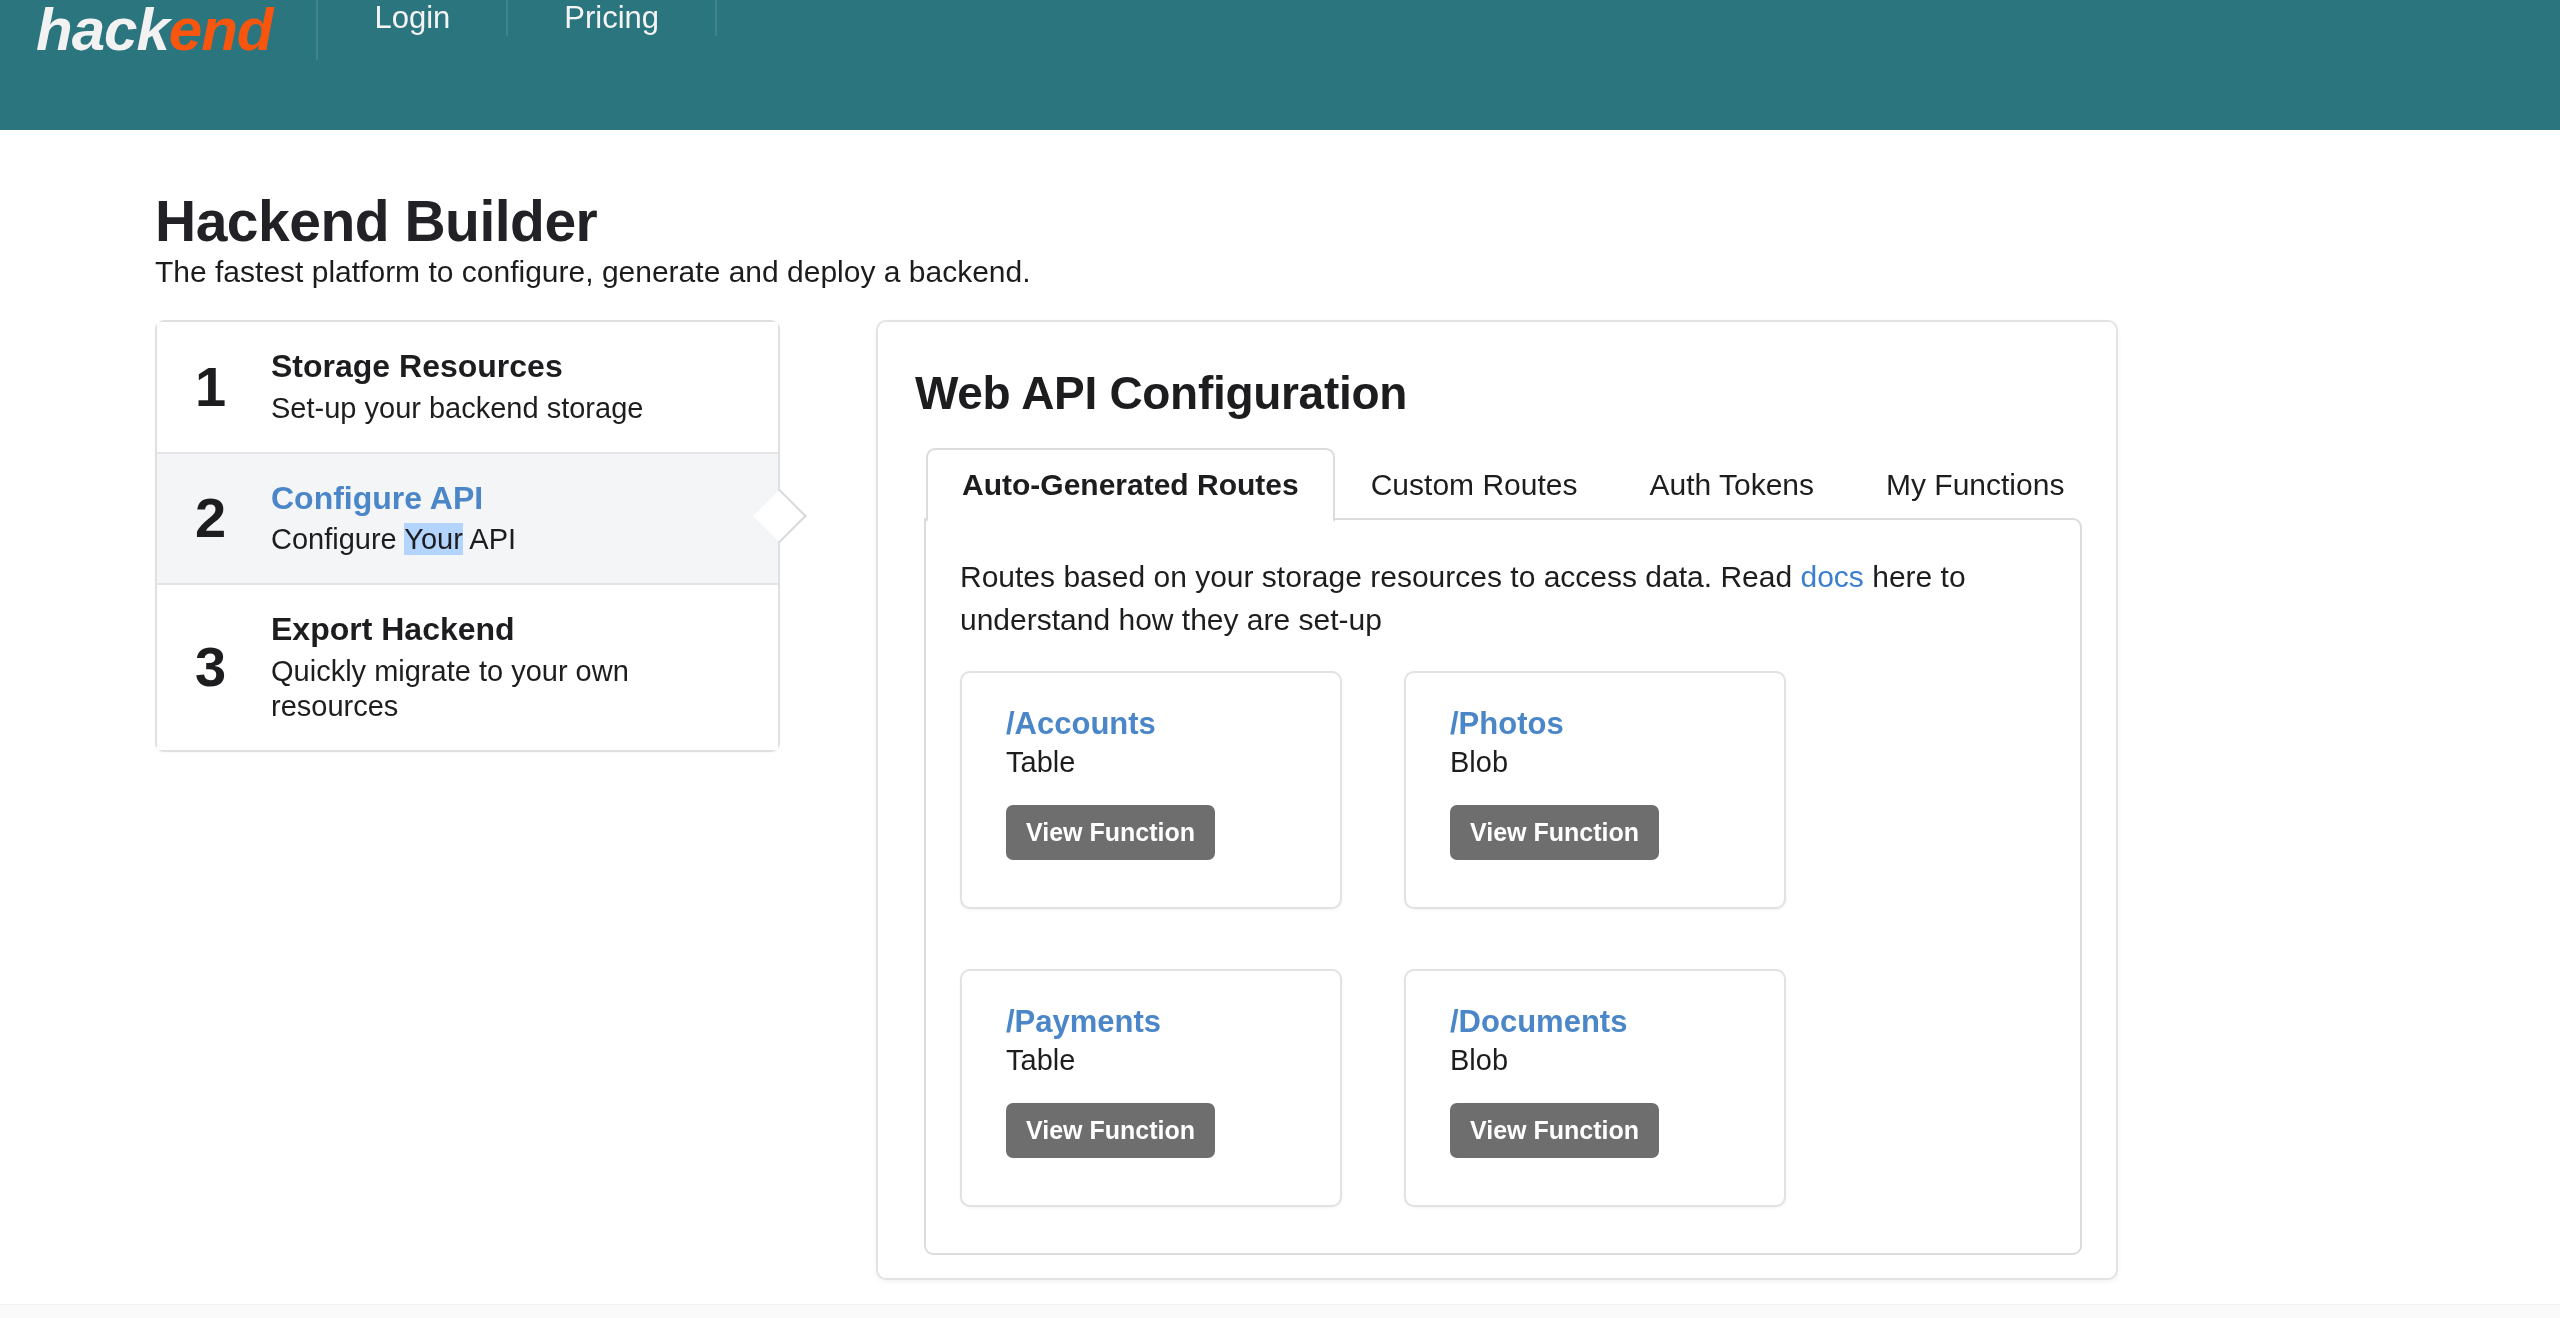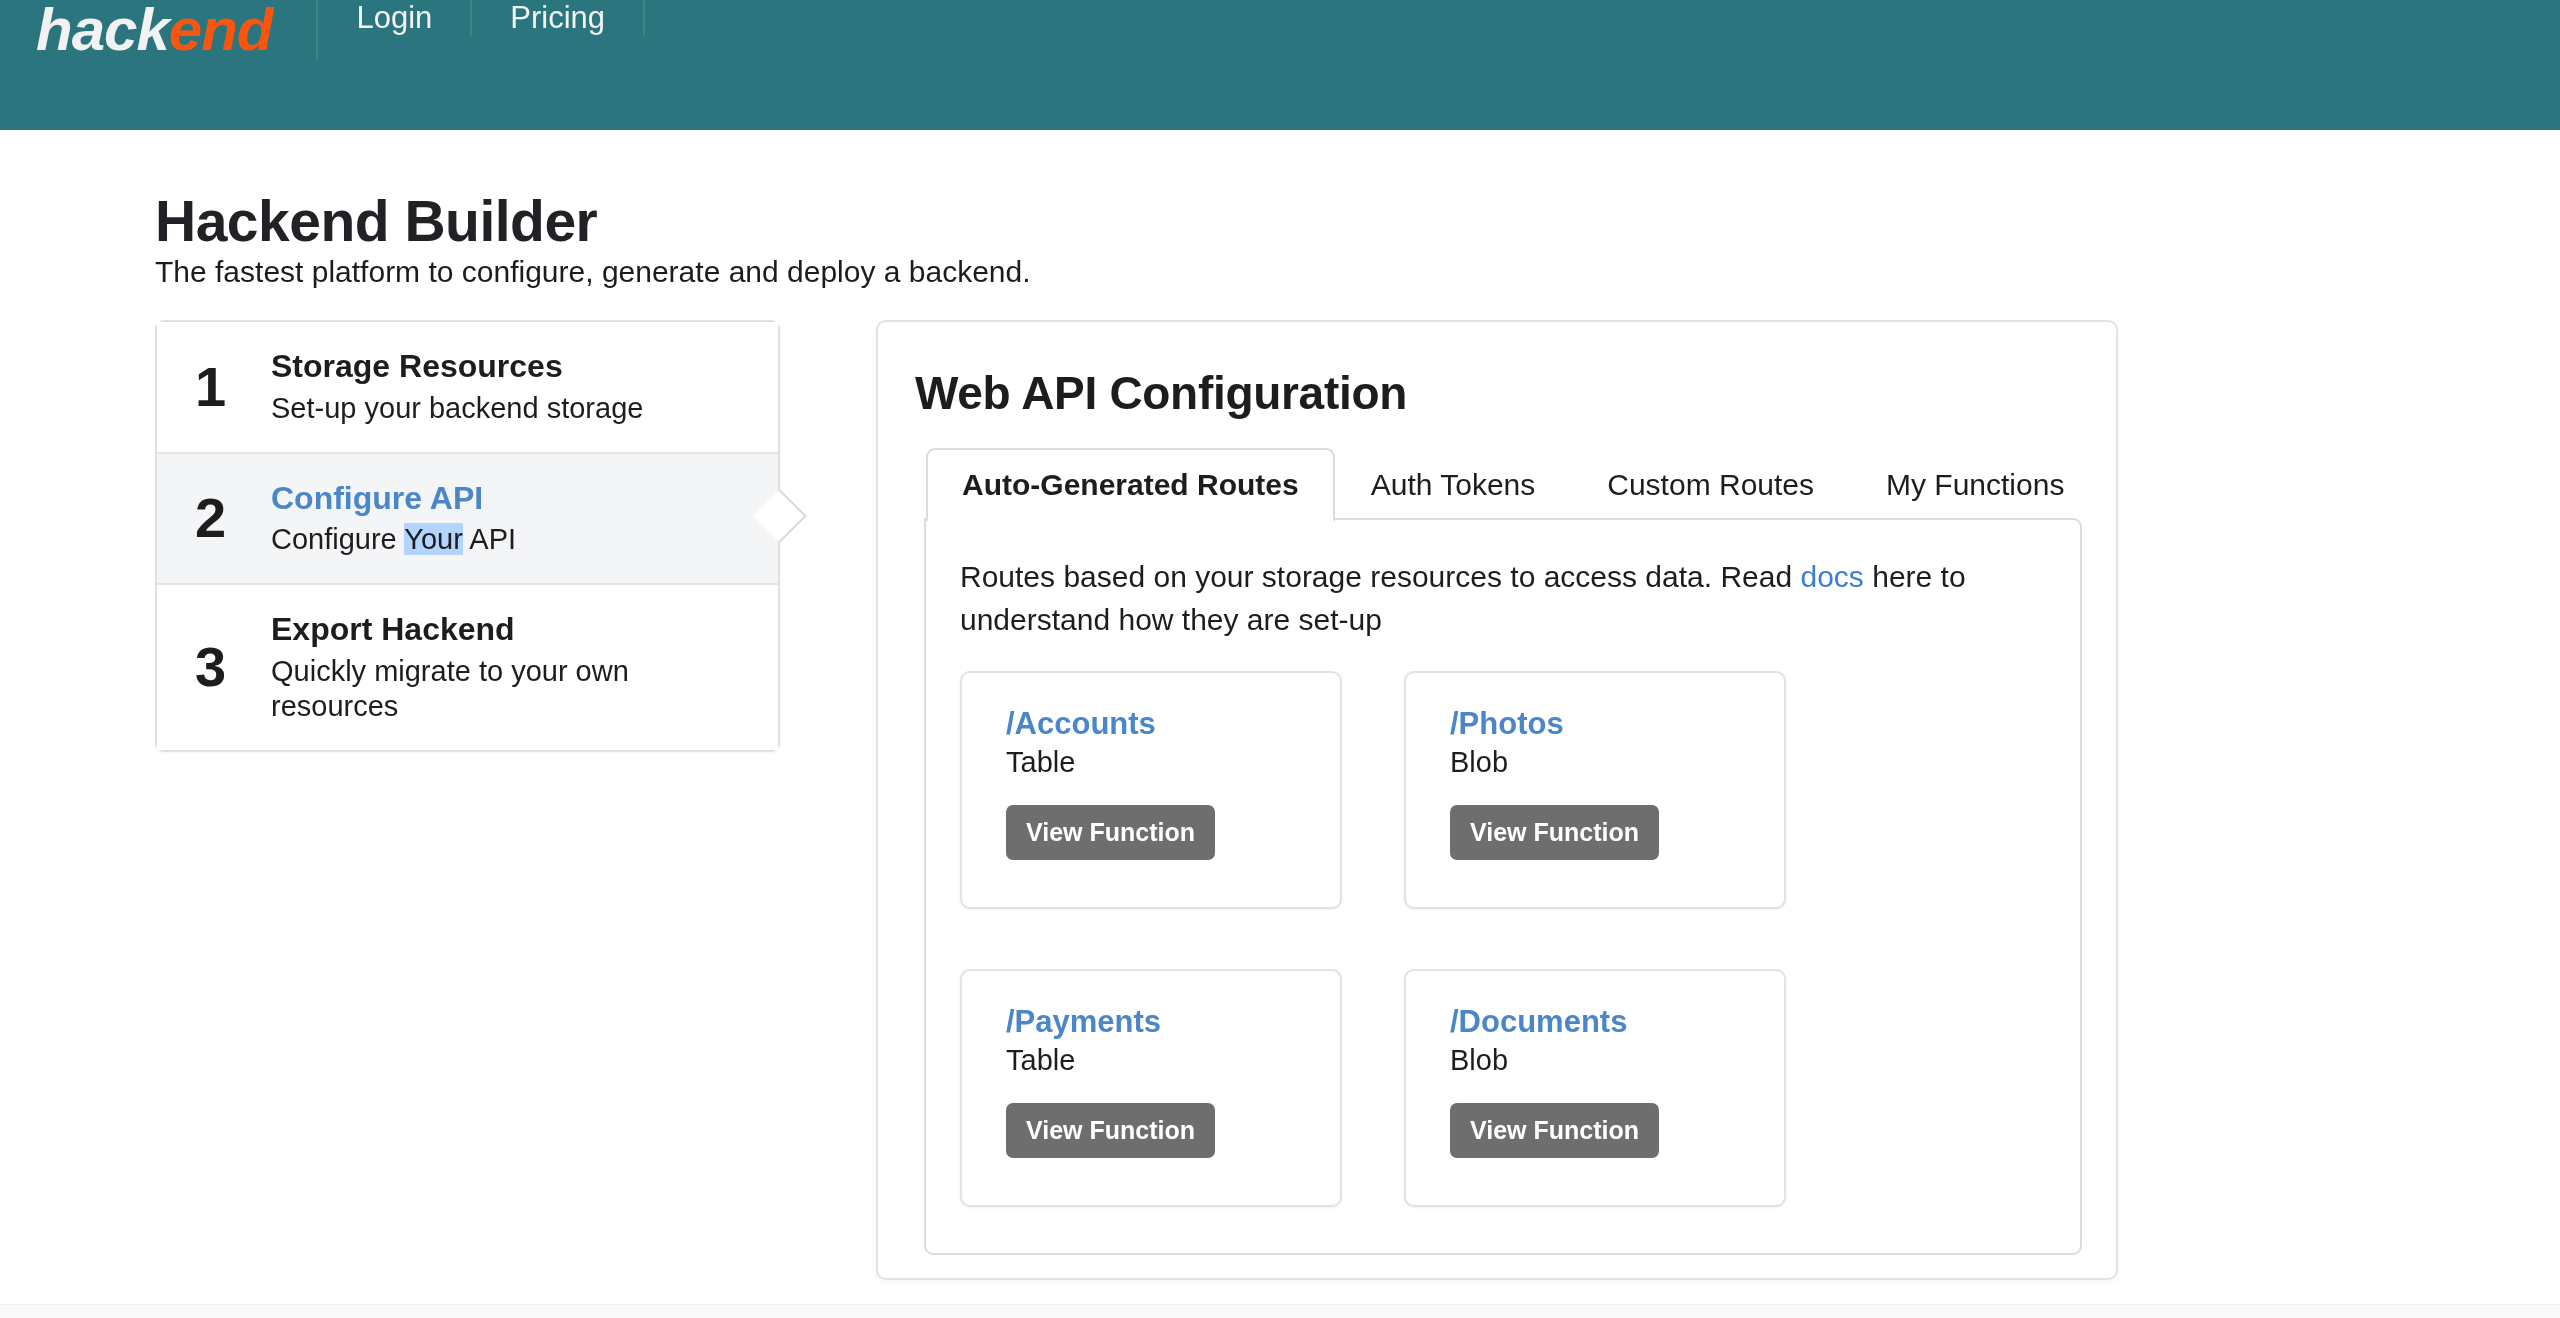--- a/index.html
+++ b/index.html
@@ -46,7 +46,7 @@
   .nav-item {
     display: flex;
     align-items: center;
-    padding: 0 38px;
+    padding: 0 56px;
     color: #f4f4f4;
     font-size: 31px;
     border-right: 2px solid rgba(255,255,255,0.10);

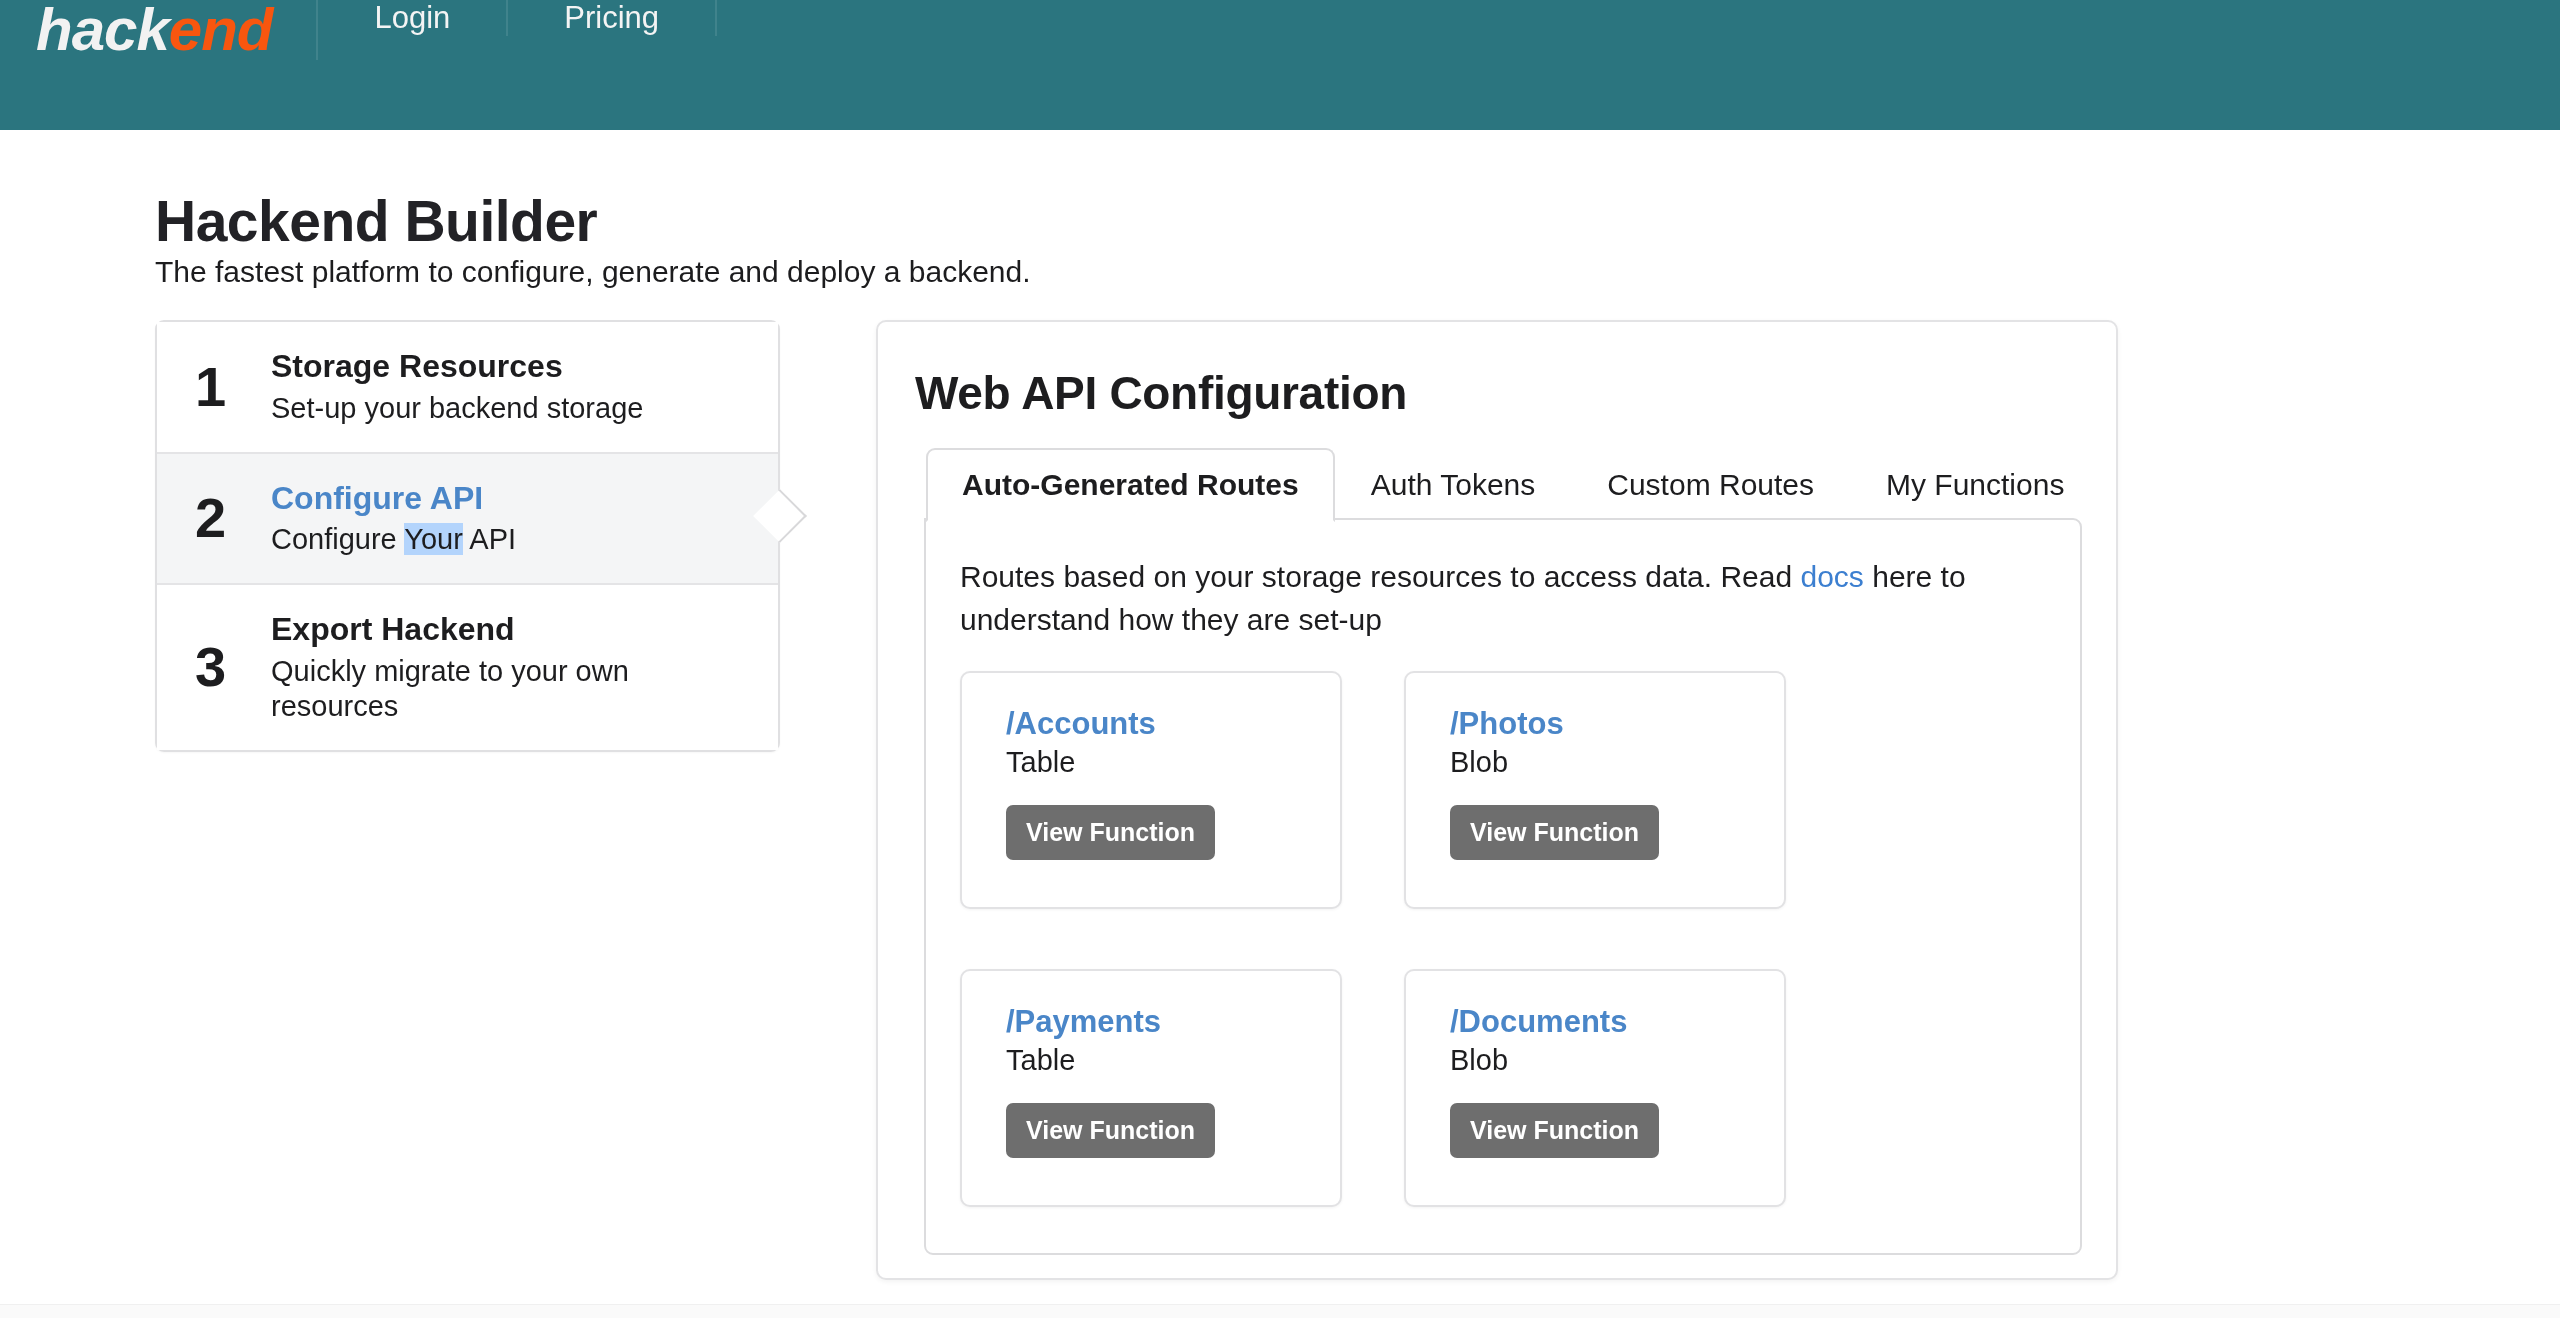--- a/index.html
+++ b/index.html
@@ -312,8 +312,8 @@
 
     <div class="tabs">
       <div class="tab active">Auto-Generated Routes</div>
+      <div class="tab">Custom Routes</div>
       <div class="tab">Auth Tokens</div>
-      <div class="tab">Custom Routes</div>
       <div class="tab">My Functions</div>
     </div>
 

